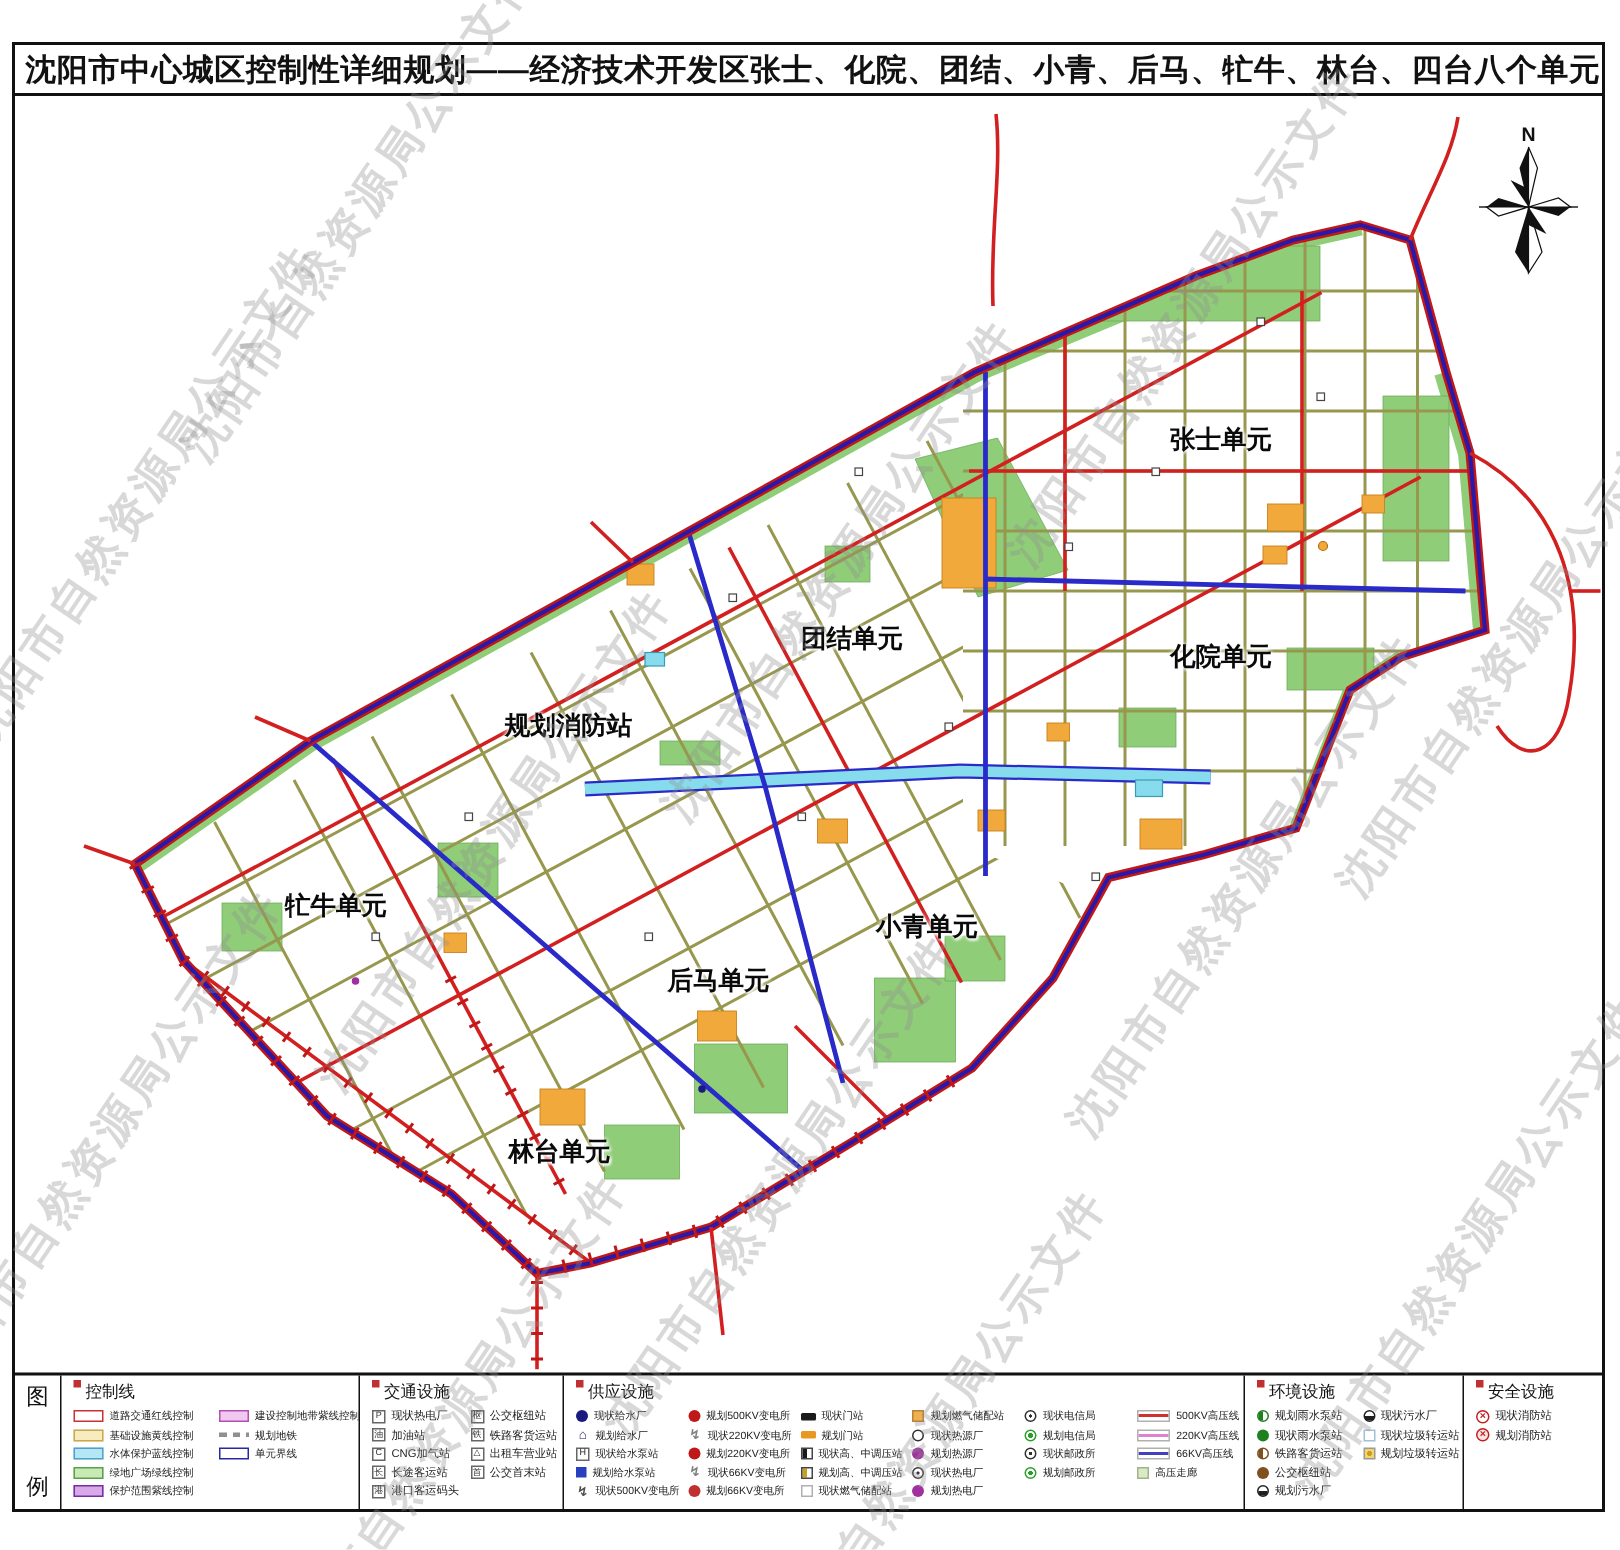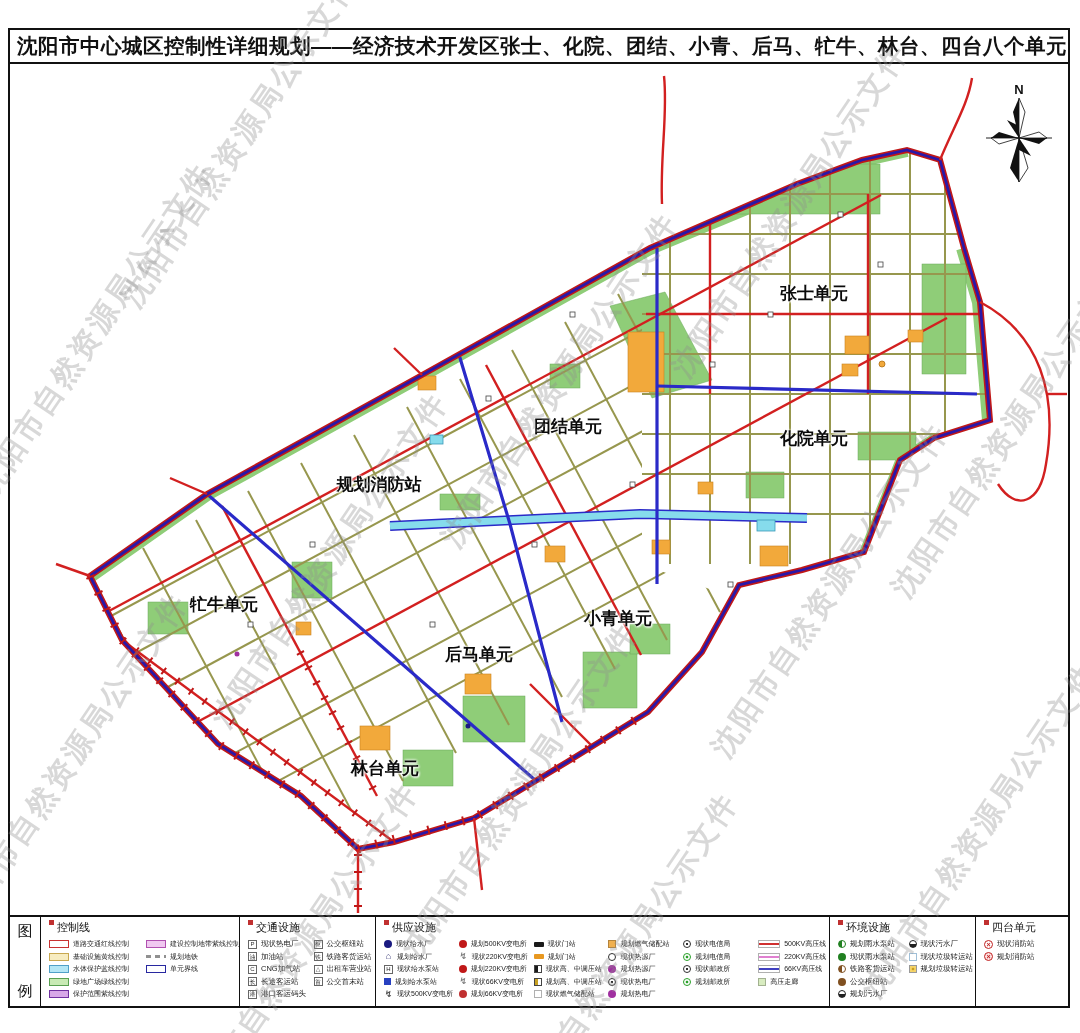--- a/index.html
+++ b/index.html
@@ -268,7 +268,7 @@
           <div class="unit-label" style="left: 214px; top: 540px;">牤牛单元</div>
           <div class="unit-label" style="left: 608px; top: 554px;">小青单元</div>
           <div class="unit-label" style="left: 469px; top: 590px;">后马单元</div>
-          <div class="unit-label" style="left: 375px; top: 704px;">林台单元</div>
+          <div class="unit-label" style="left: 363px; top: 704px;">林台单元</div>
         </div>
 
     </div>

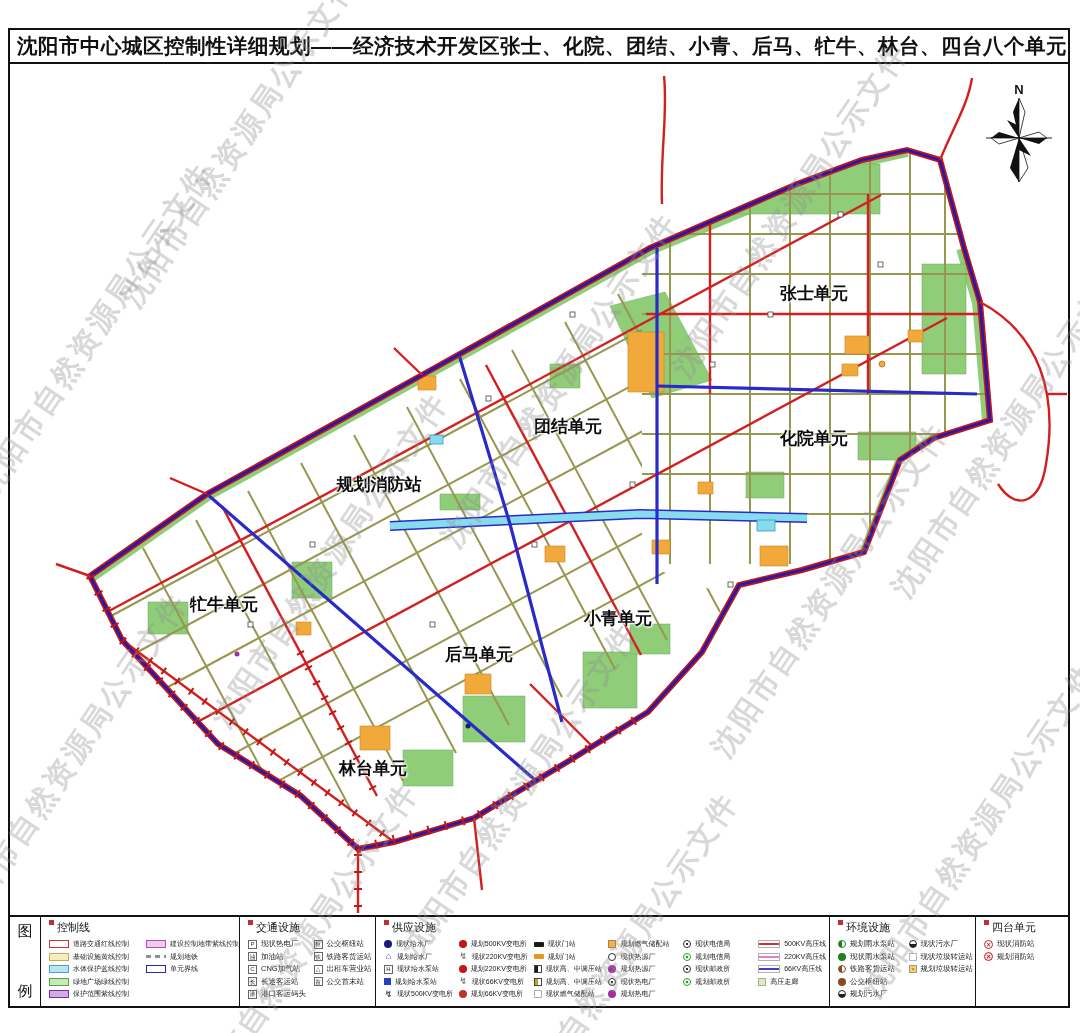--- a/index.html
+++ b/index.html
@@ -550,7 +550,7 @@
           <div class="leg-sec">
             <div class="leg-head">
               <span class="hd-sq"></span>
-              <span>四台单元</span>
+              <span>安全设施</span>
             </div>
             <div class="leg-cols">
               <div class="leg-col">

